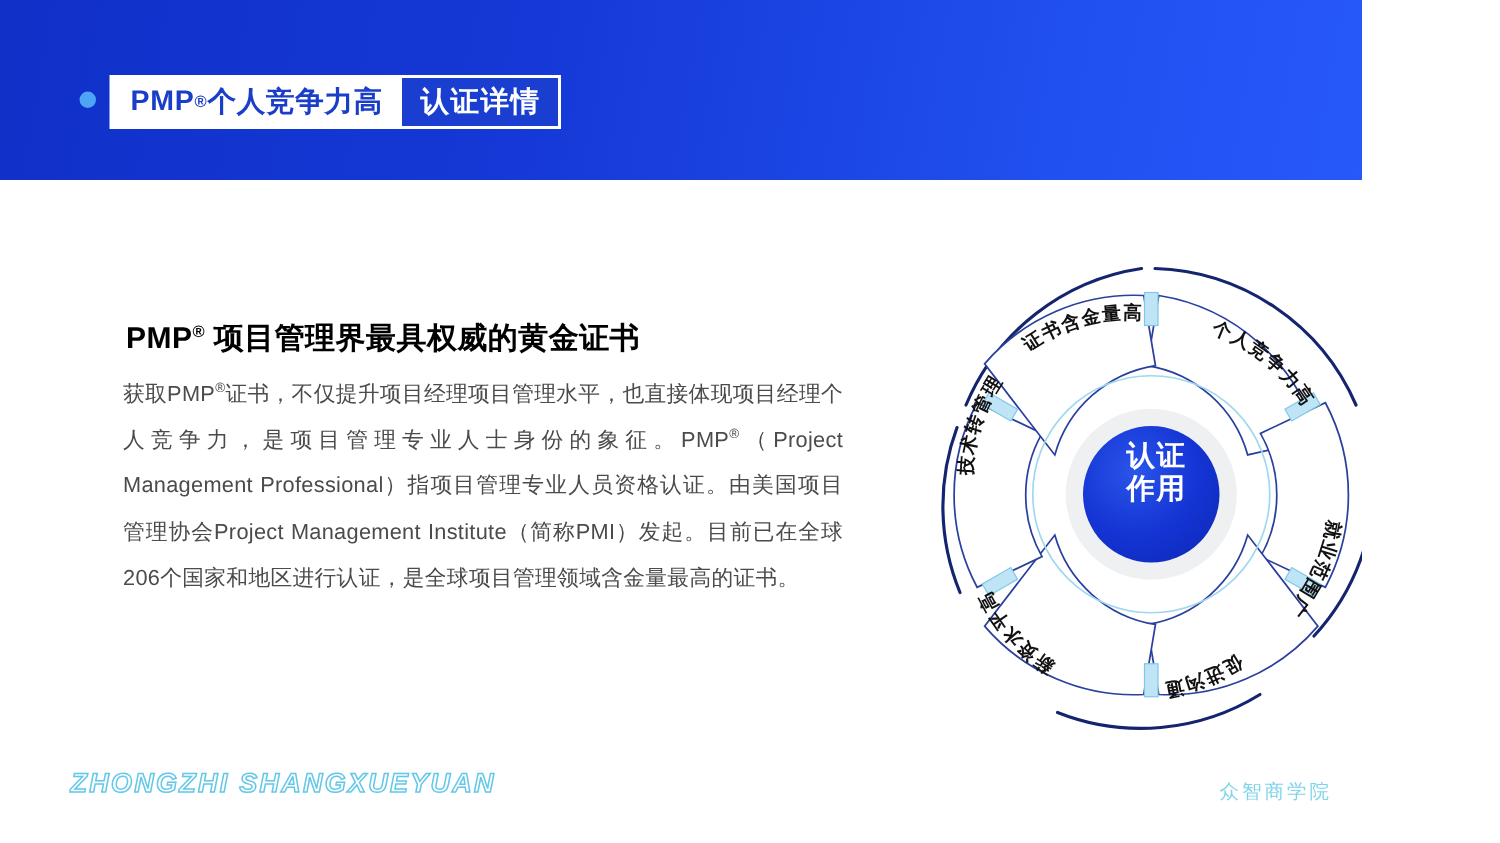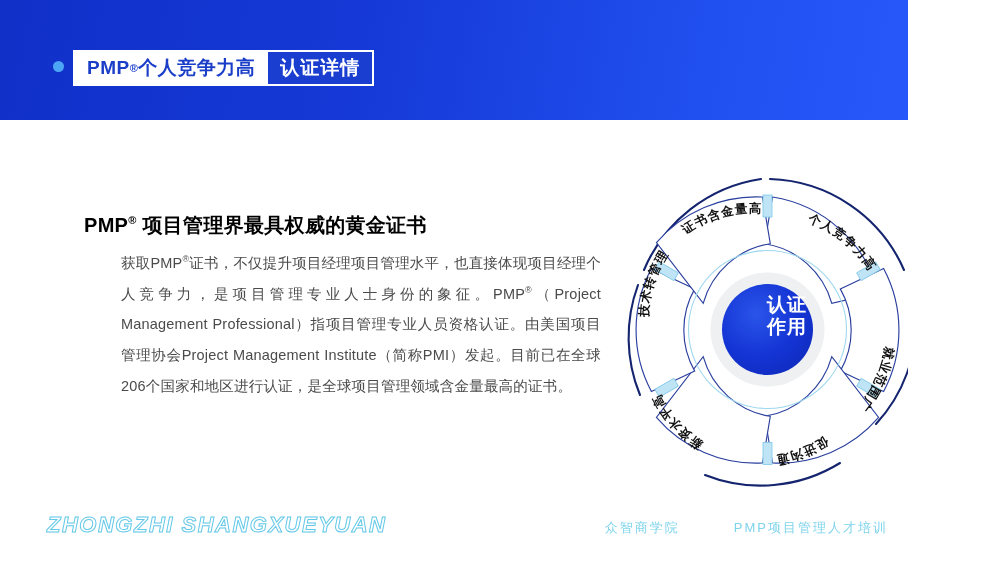--- a/index.html
+++ b/index.html
@@ -52,7 +52,7 @@
   .content-body{
     position:absolute;left:82px;top:248px;width:480px;
     font-size:14.5px;color:#4b4b4b;line-height:2.12;
-    text-align:justify;letter-spacing:.2px;margin-left:39px;
+    text-align:justify;letter-spacing:.2px;
   }
   .content-body .reg{font-size:9px;vertical-align:super;}
 

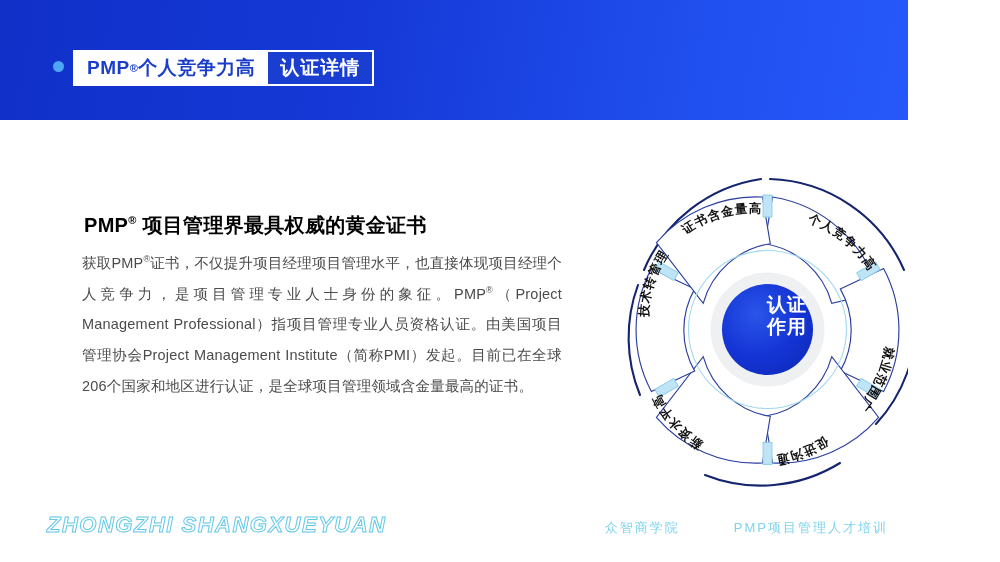--- a/index.html
+++ b/index.html
@@ -64,7 +64,7 @@
     font-size:12.5px;fill:#111111;font-weight:600;letter-spacing:1px;
   }
   .center-label{
-    position:absolute;left:16px;top:0;width:345px;height:350px;
+    position:absolute;left:0;top:0;width:345px;height:350px;
     pointer-events:none;
   }
   .center-text{

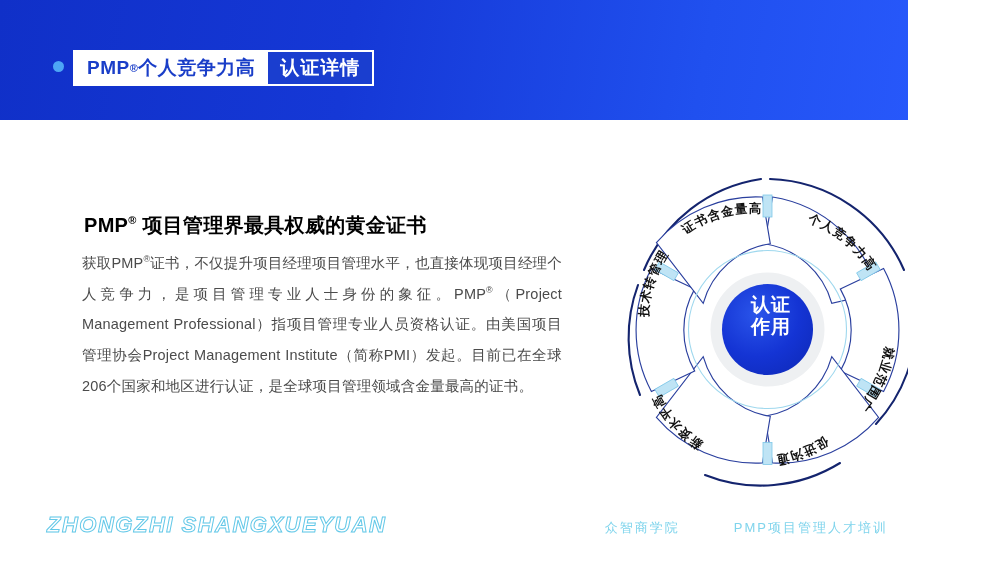--- a/index.html
+++ b/index.html
@@ -76,7 +76,7 @@
   
   .footer-logo{
     position:absolute;left:47px;top:512px;
-    font-size:22px;font-style:italic;font-weight:bold;
+    font-size:18px;font-style:italic;font-weight:bold;
     letter-spacing:1.5px;
     color:transparent;
     -webkit-text-stroke:1px #63c8e8;

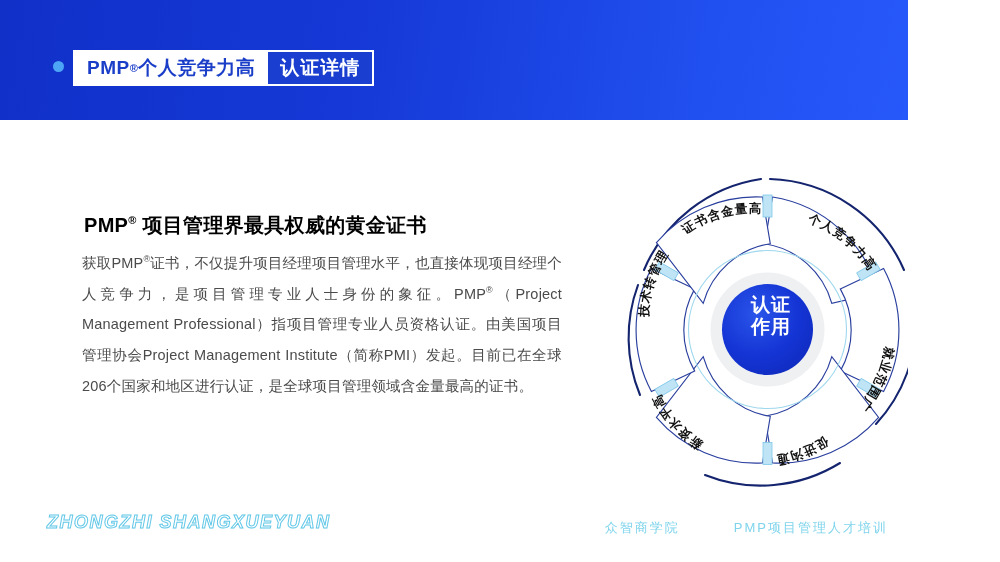--- a/index.html
+++ b/index.html
@@ -204,7 +204,6 @@
   <div class="footer-logo">ZHONGZHI SHANGXUEYUAN</div>
   <div class="footer-right">
     <span>众智商学院</span>
-    <span>PMP项目管理人才培训</span>
   </div>
 
 </div>

